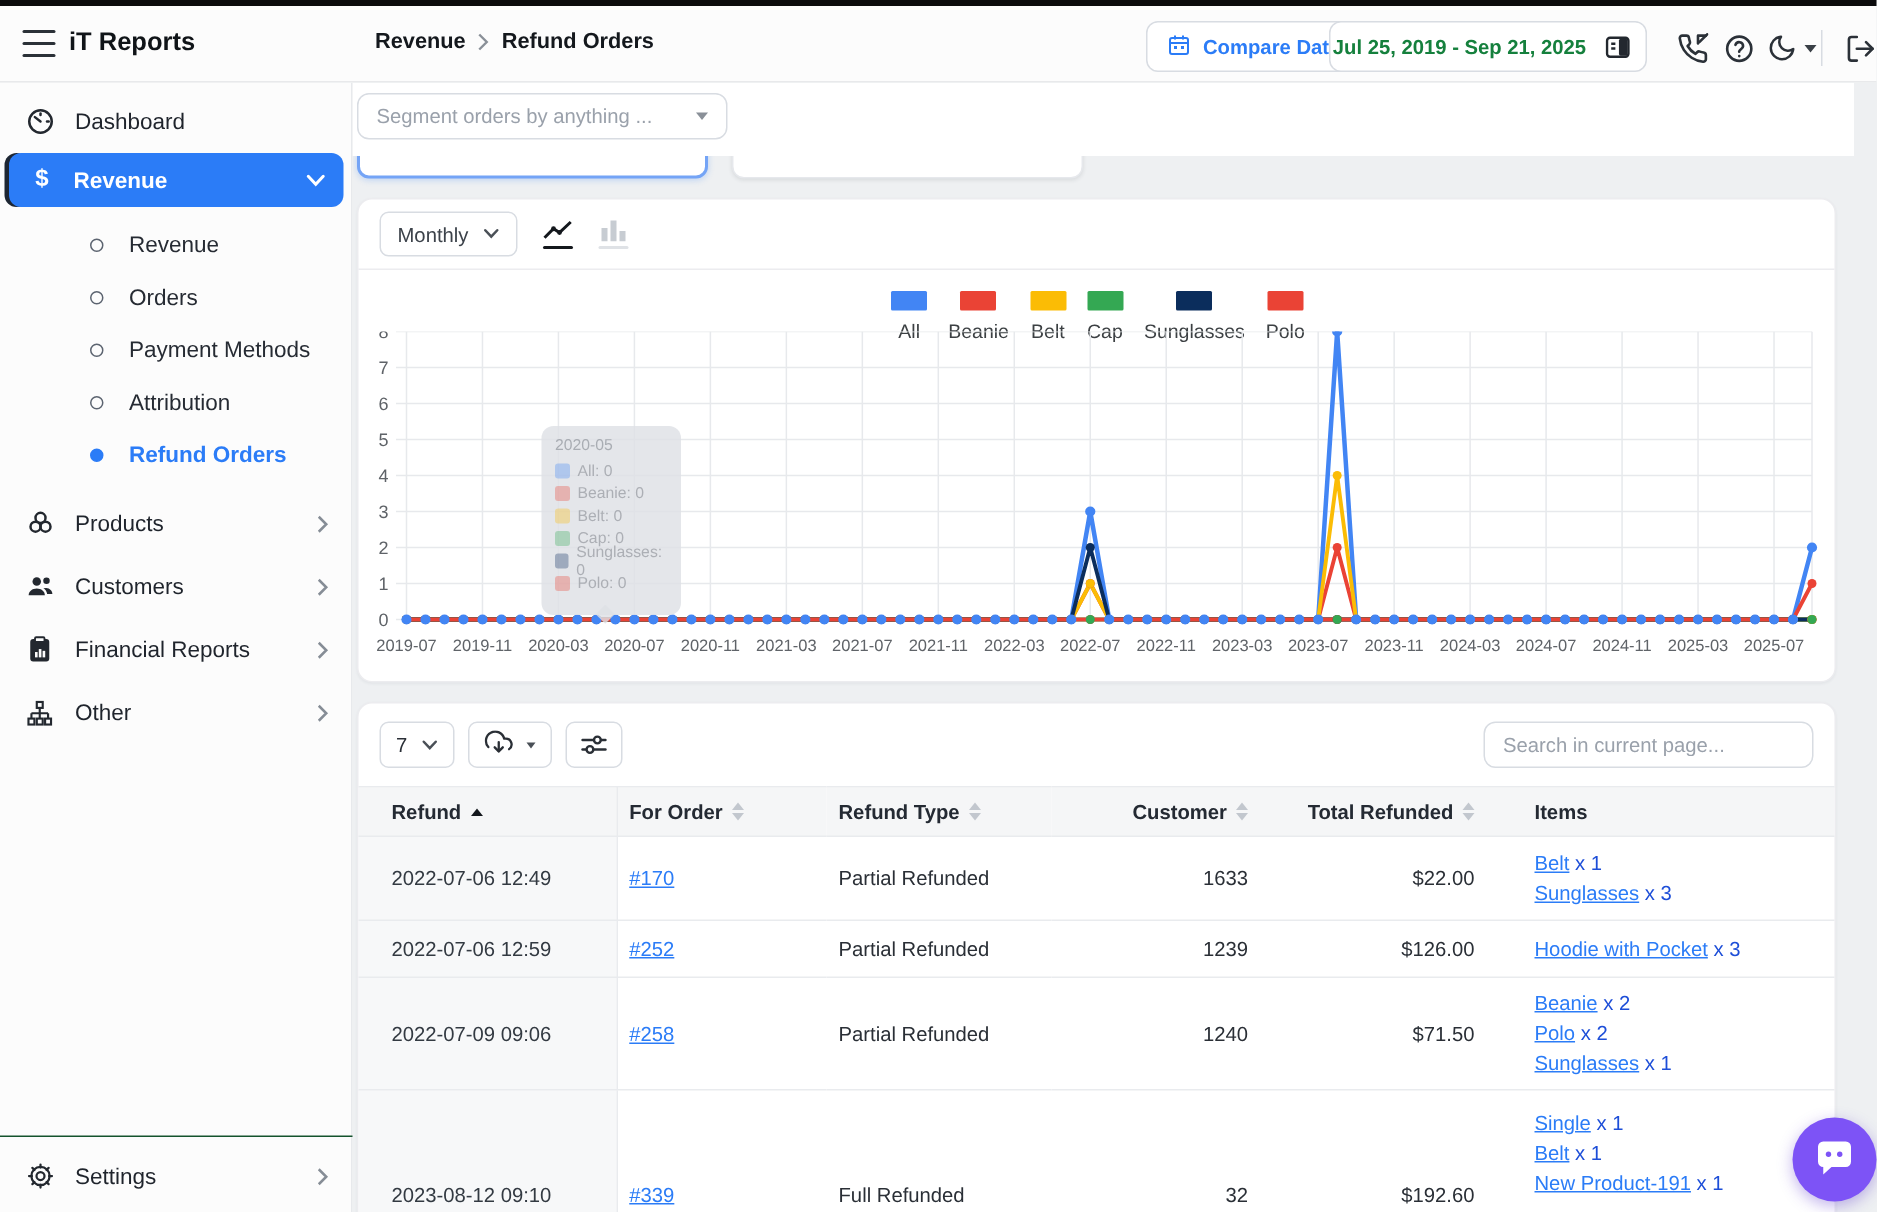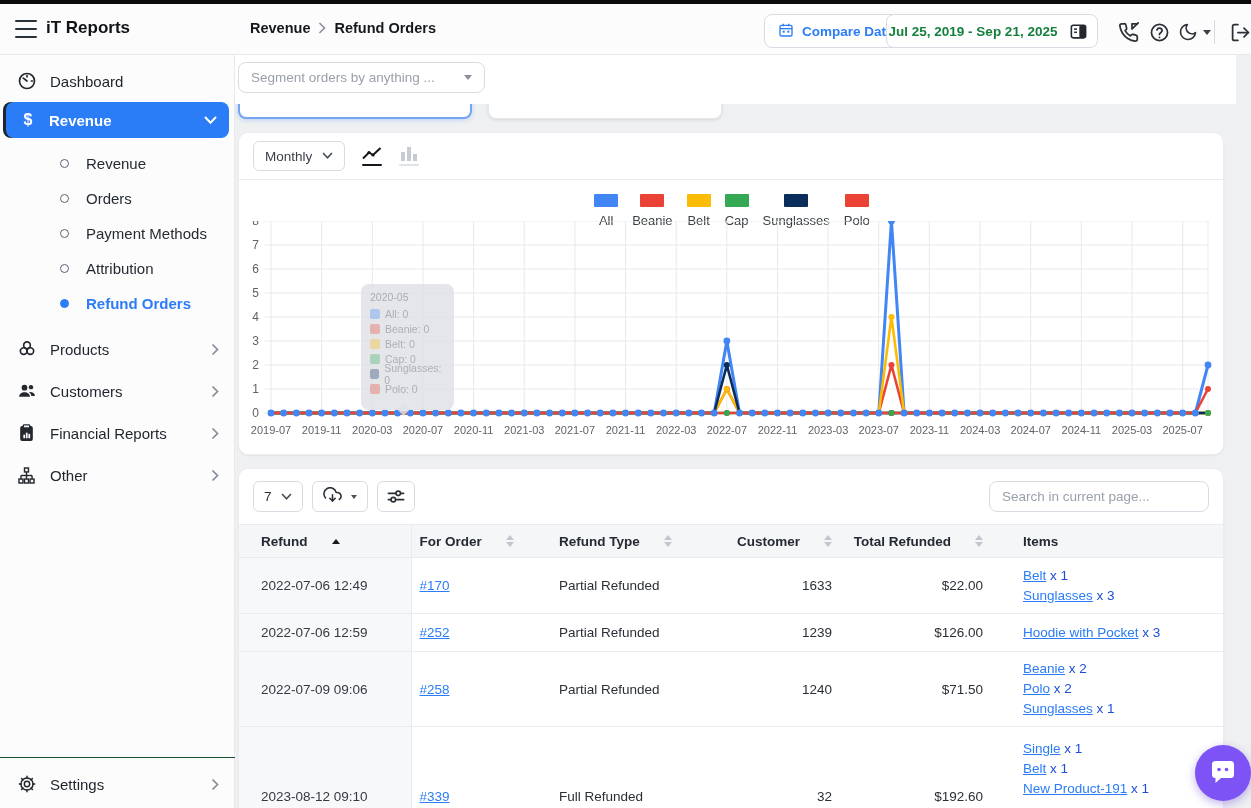--- a/index.html
+++ b/index.html
@@ -78,7 +78,7 @@
 
   table { width:100%; border-collapse:collapse; table-layout:fixed; }
   th { background:#f5f6f7; border-top:1px solid #e9ebee; border-bottom:1px solid #e9ebee; height:33px; font-size:13.5px; font-weight:600; color:#242a33; text-align:left; }
-  .th-in { display:flex; align-items:center; gap:24px; }
+  .th-in { display:flex; align-items:center; gap:6px; }
   .th-in.right { justify-content:flex-end; }
   col.c1 { width:172px; } col.c2 { width:140px; } col.c3 { width:150px; } col.c4 { width:145px; } col.c5 { width:150px; }
   th.c1, td.c1 { padding-left:22px; border-right:1px solid #e9ebee; }

